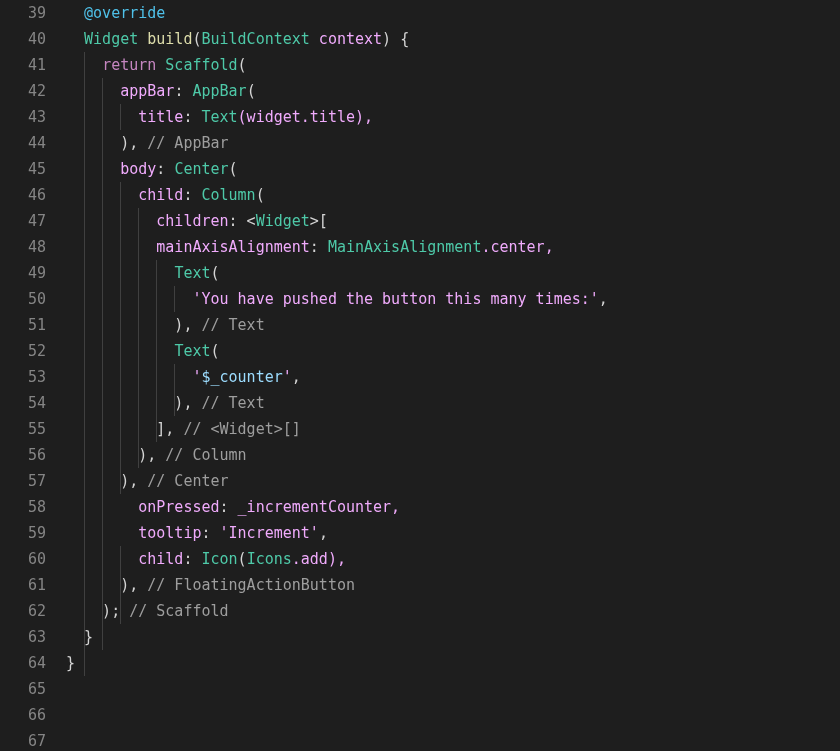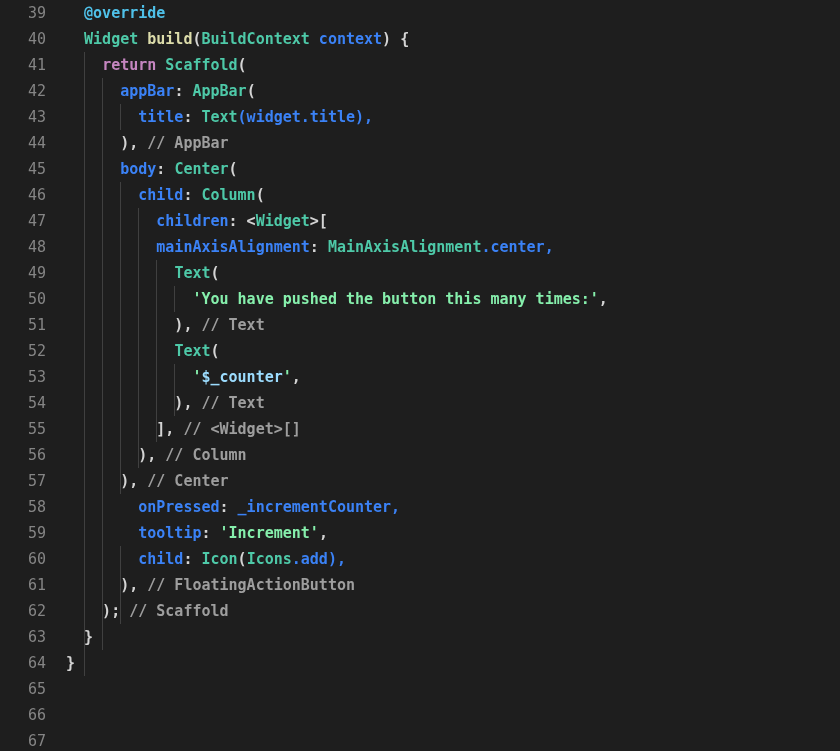--- a/index.html
+++ b/index.html
@@ -50,7 +50,6 @@
     top: 0;
     right: 8px;
     height: 751px;
-    font-weight: bold;
   }
   .row {
     position: relative;

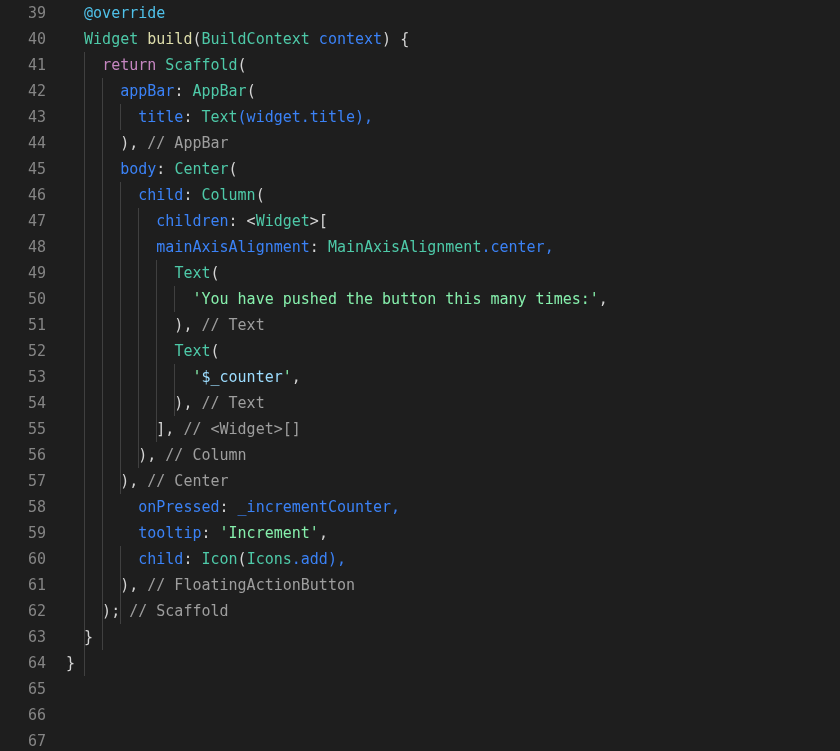--- a/index.html
+++ b/index.html
@@ -83,7 +83,7 @@
   }
 
   
-  .t-plain   { color: #3b82f6; }
+  .t-plain   { color: #f0abfc; }
   .t-anno    { color: #4fc1e9; }
   .t-type    { color: #4ec9a8; }
   .t-fn      { color: #dcdcaa; }

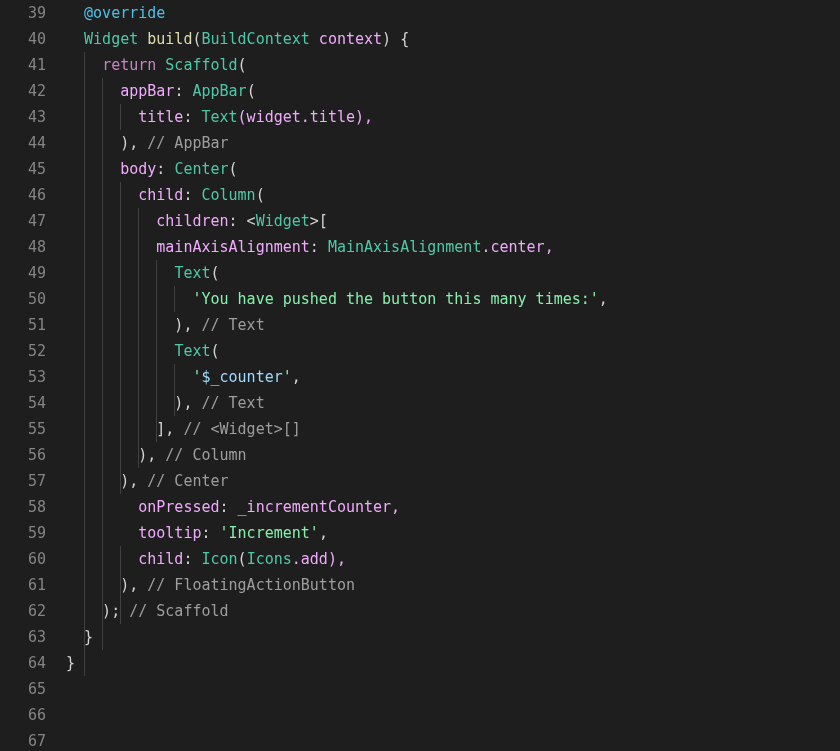--- a/index.html
+++ b/index.html
@@ -88,7 +88,7 @@
   .t-type    { color: #4ec9a8; }
   .t-fn      { color: #dcdcaa; }
   .t-kw      { color: #c586c0; }
-  .t-str     { color: #86efac; }
+  .t-str     { color: #f0abfc; }
   .t-interp  { color: #9cdcfe; }
   .t-cmt     { color: #9e9e9e; }
   .t-punct   { color: #d4d4d4; }

